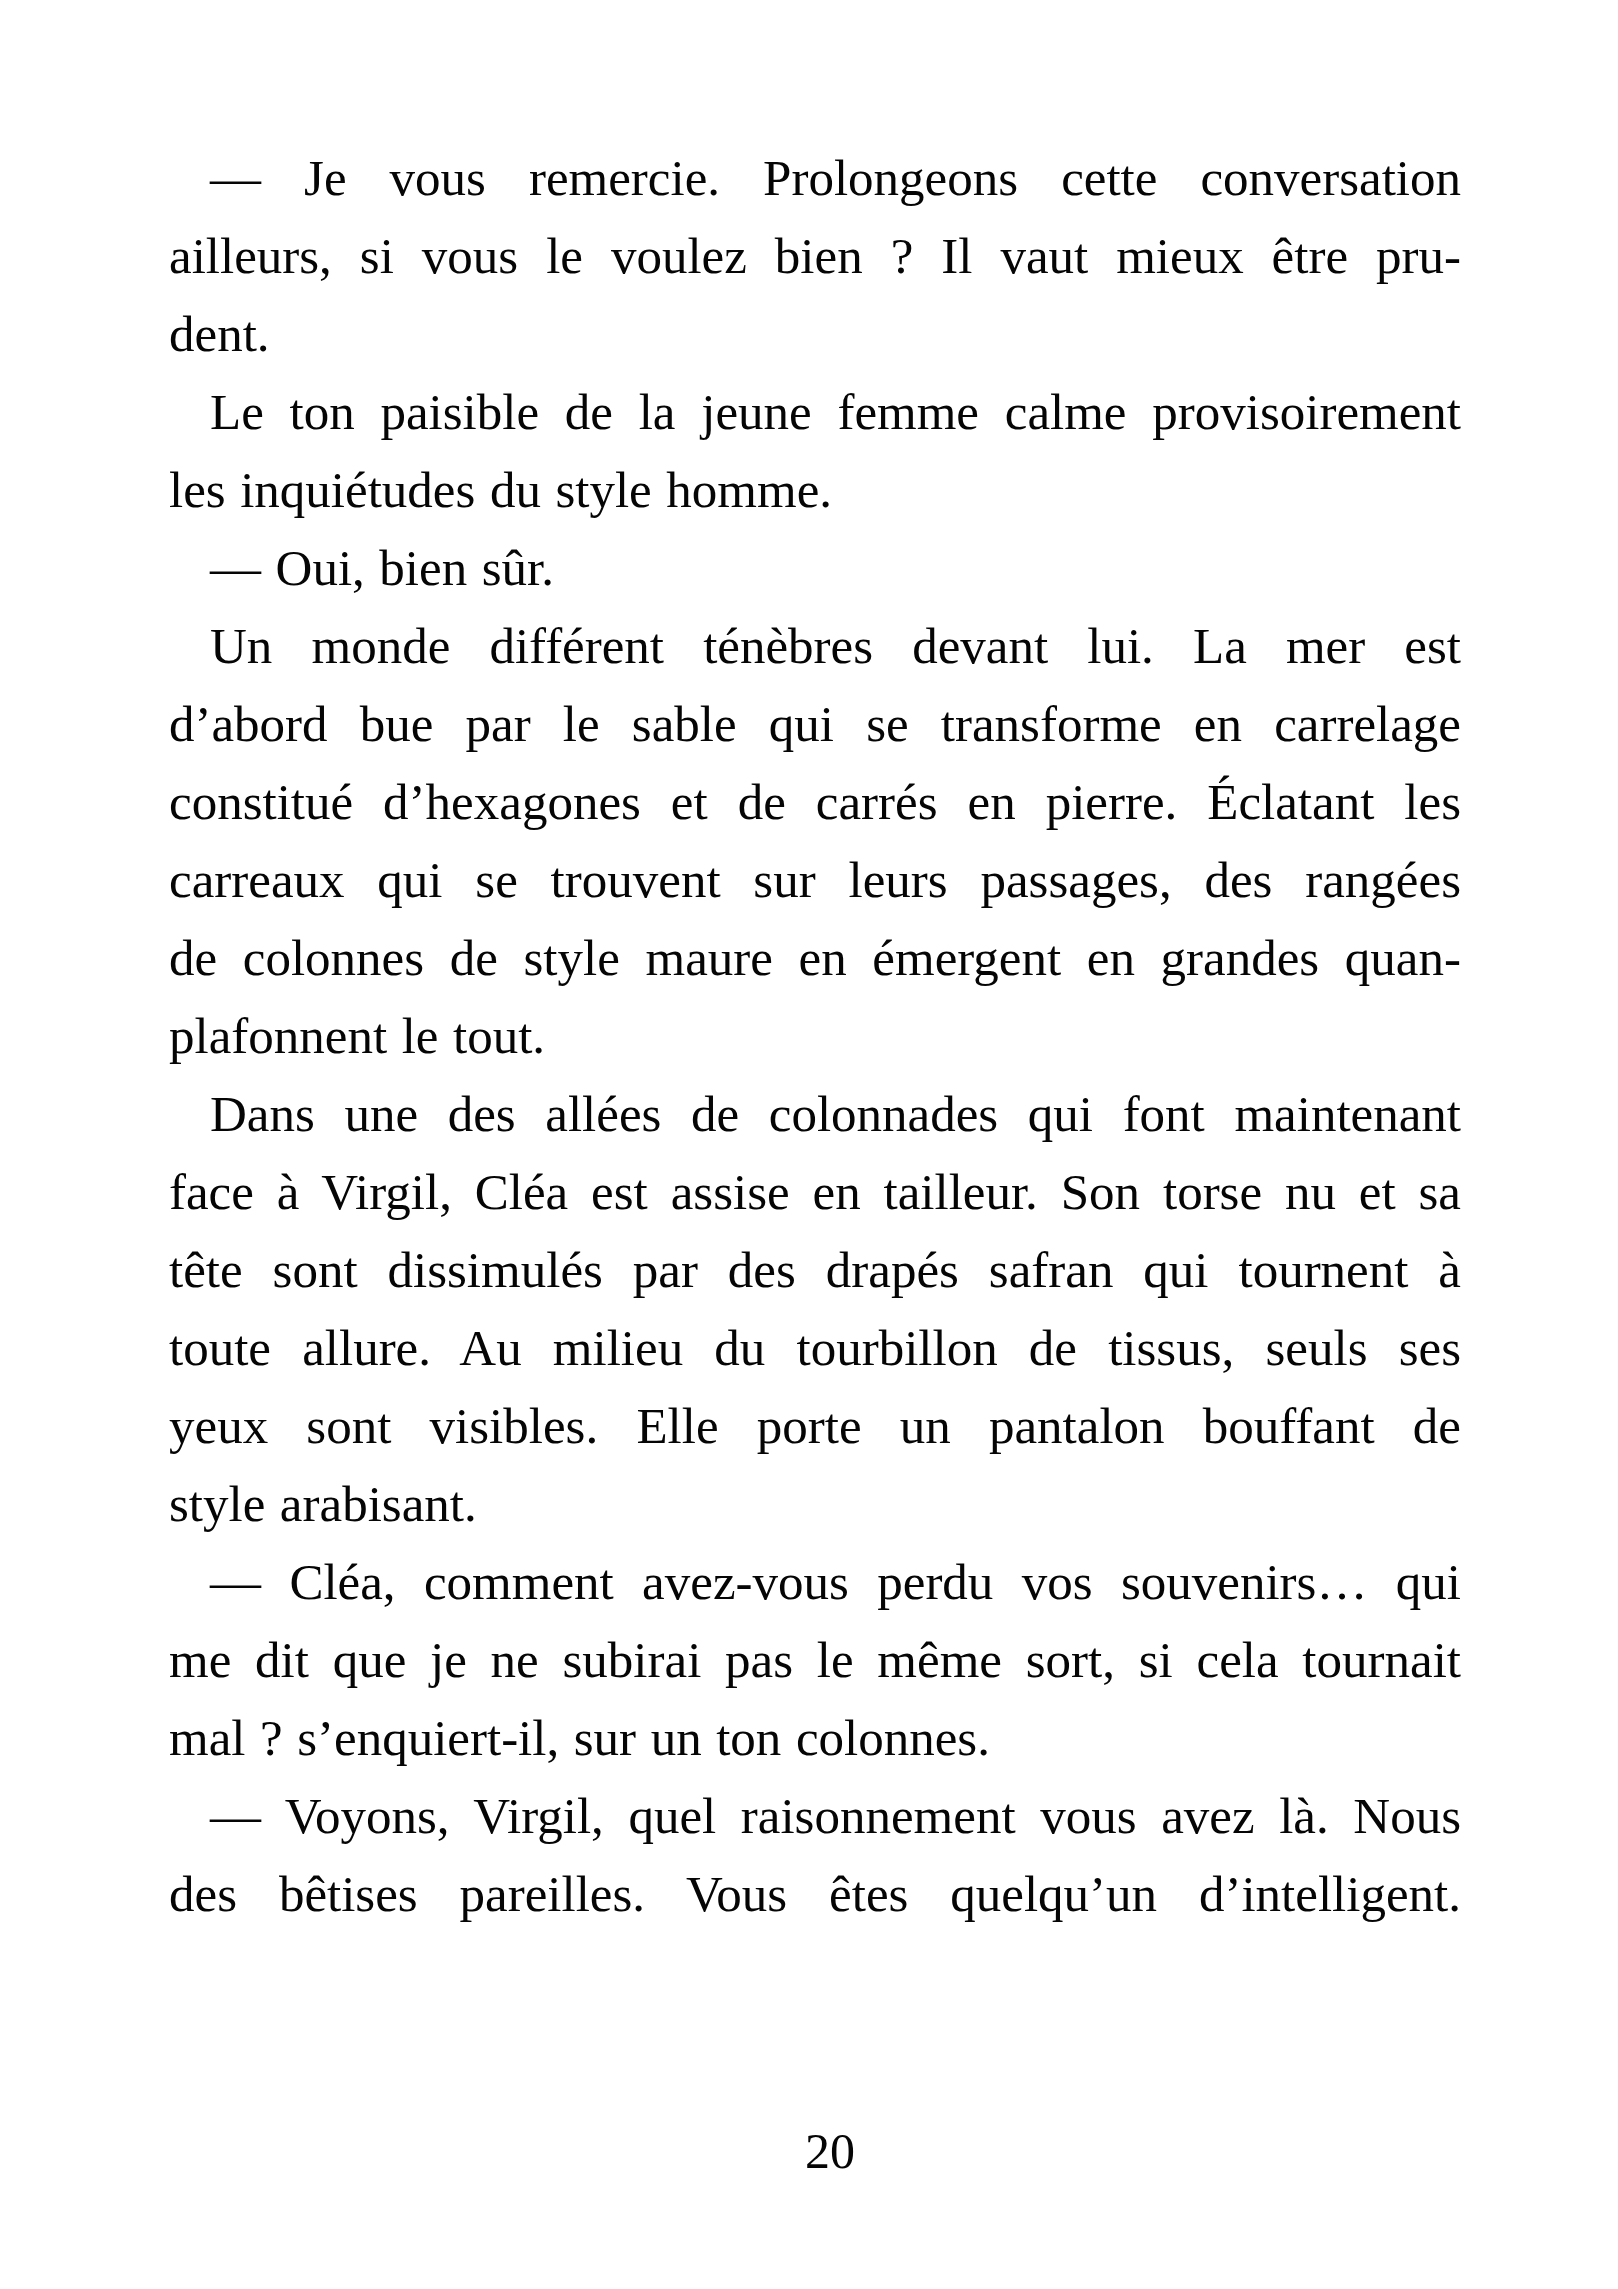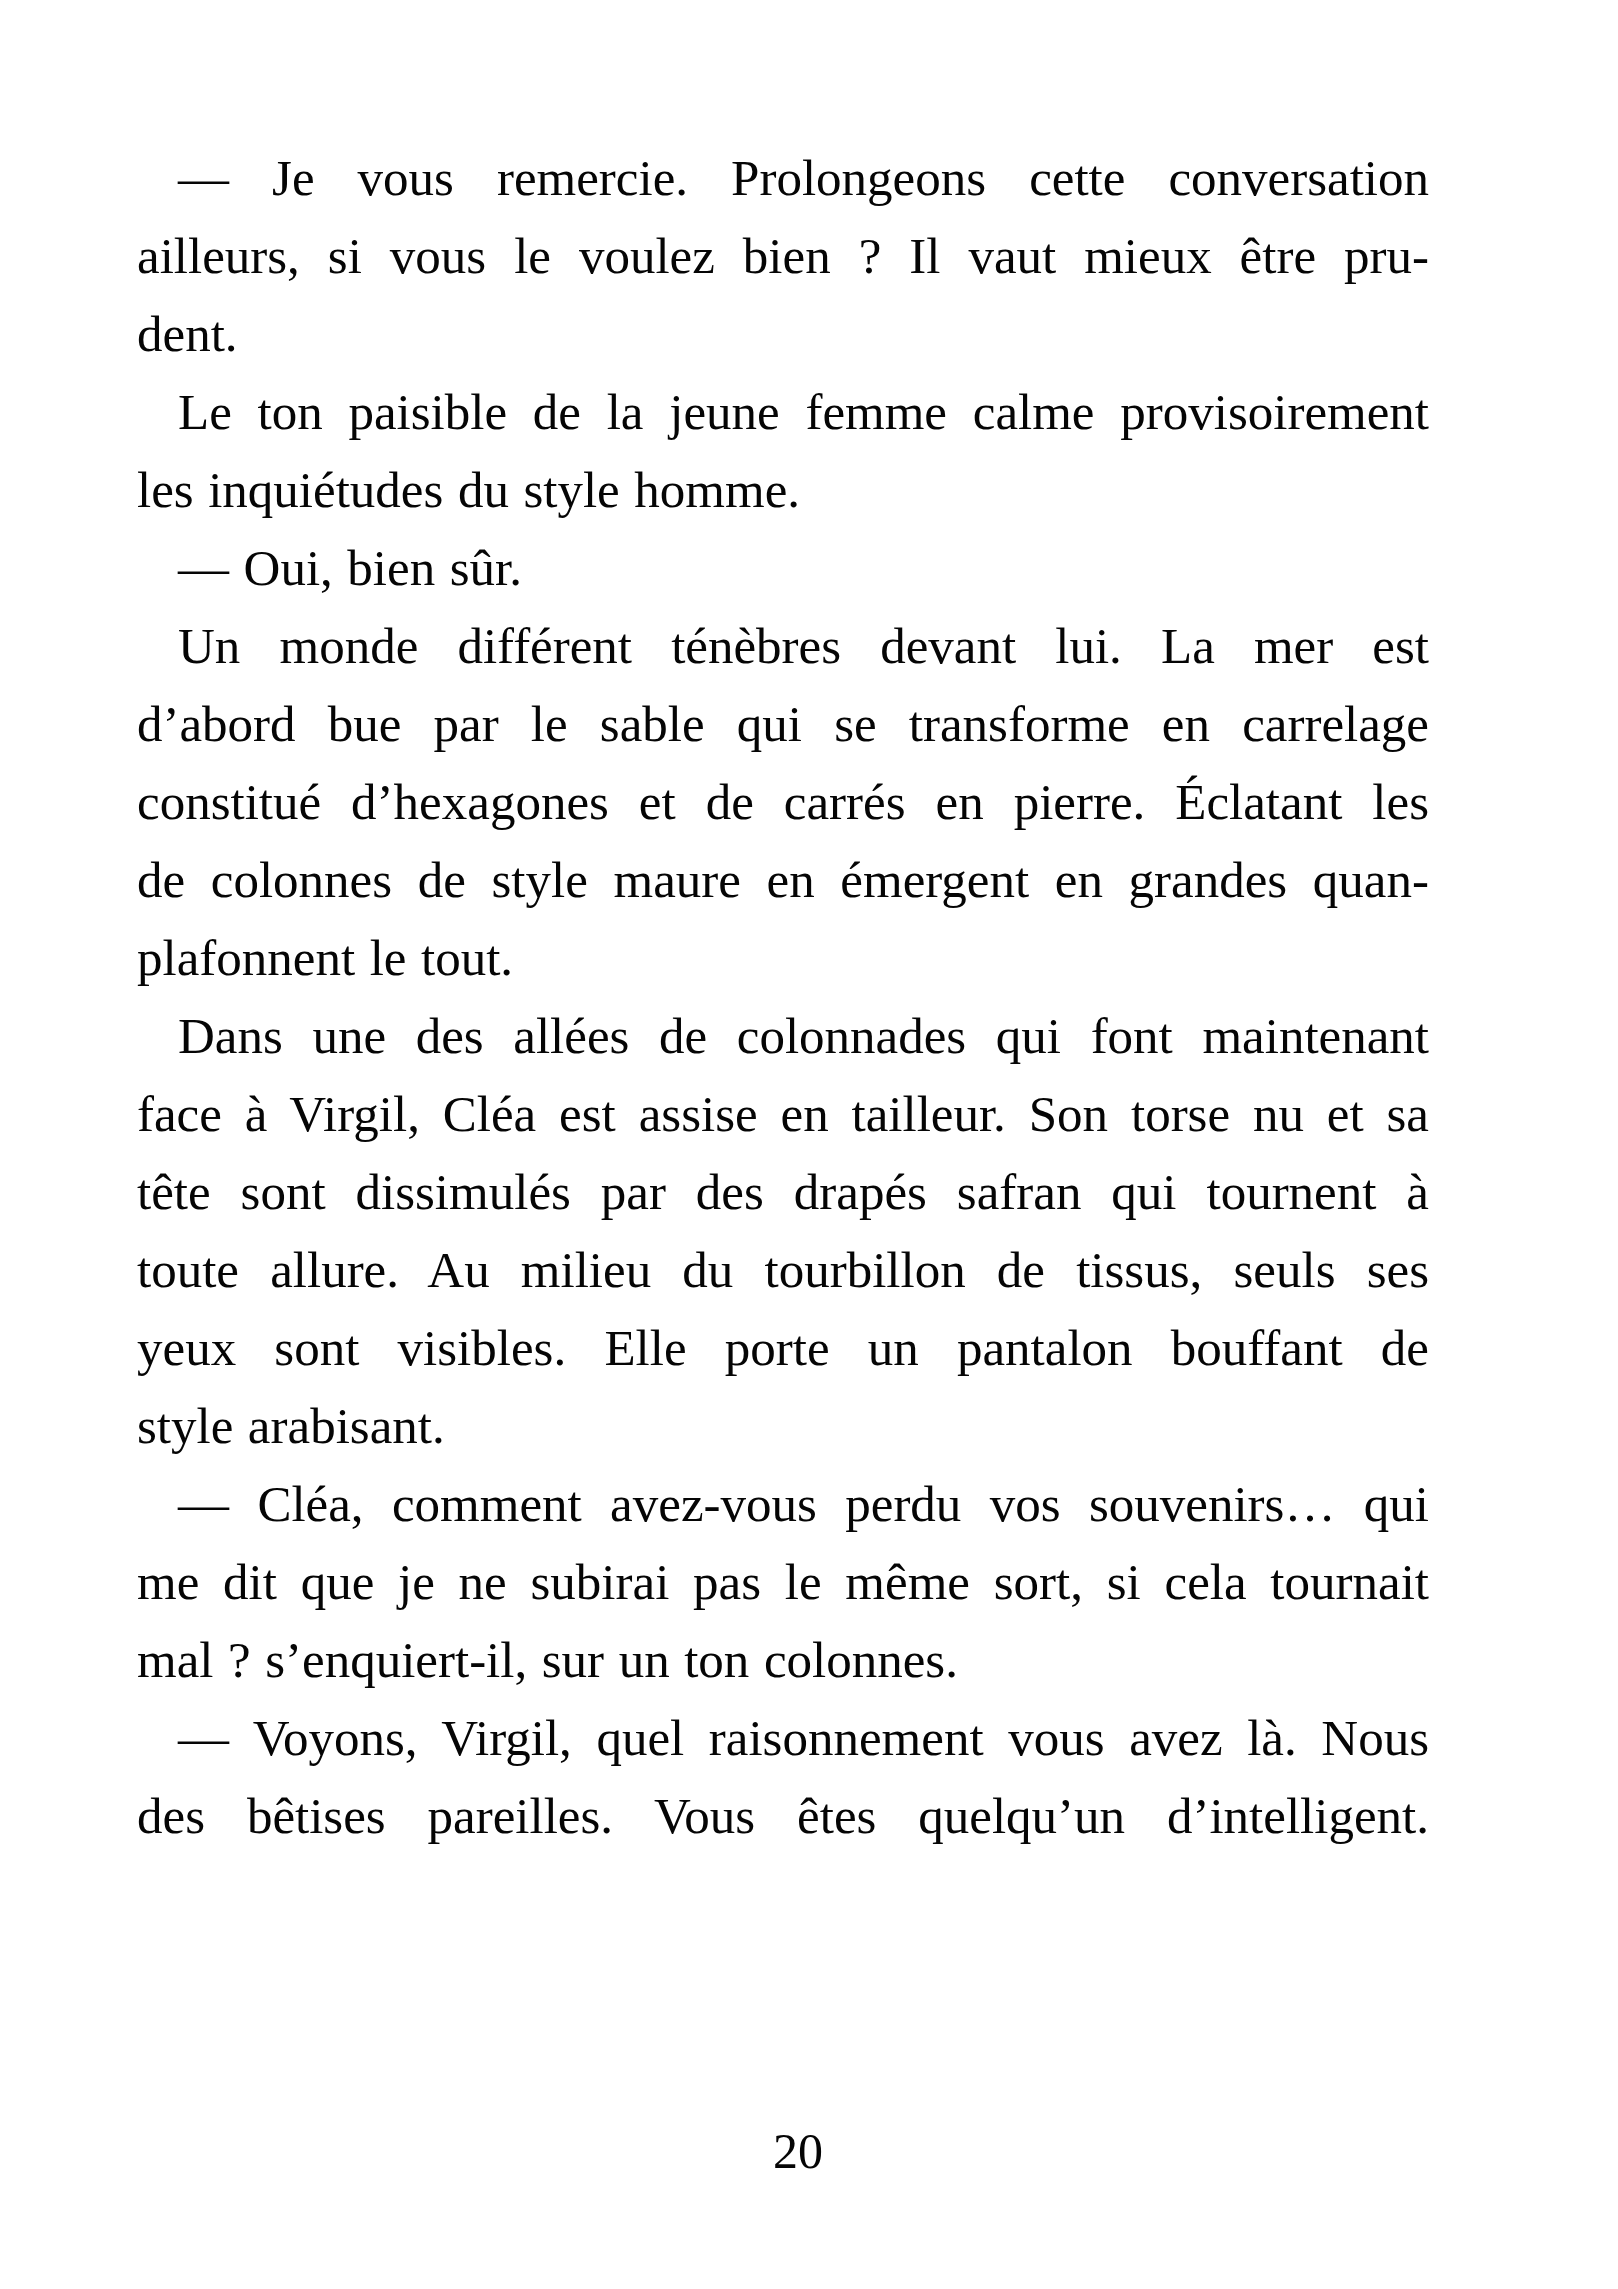--- a/index.html
+++ b/index.html
@@ -19,6 +19,7 @@
     position: absolute;
     inset: 0;
     background: #ffffff;
+    margin-left: 32px;
   }
   .text-block {
     position: absolute;

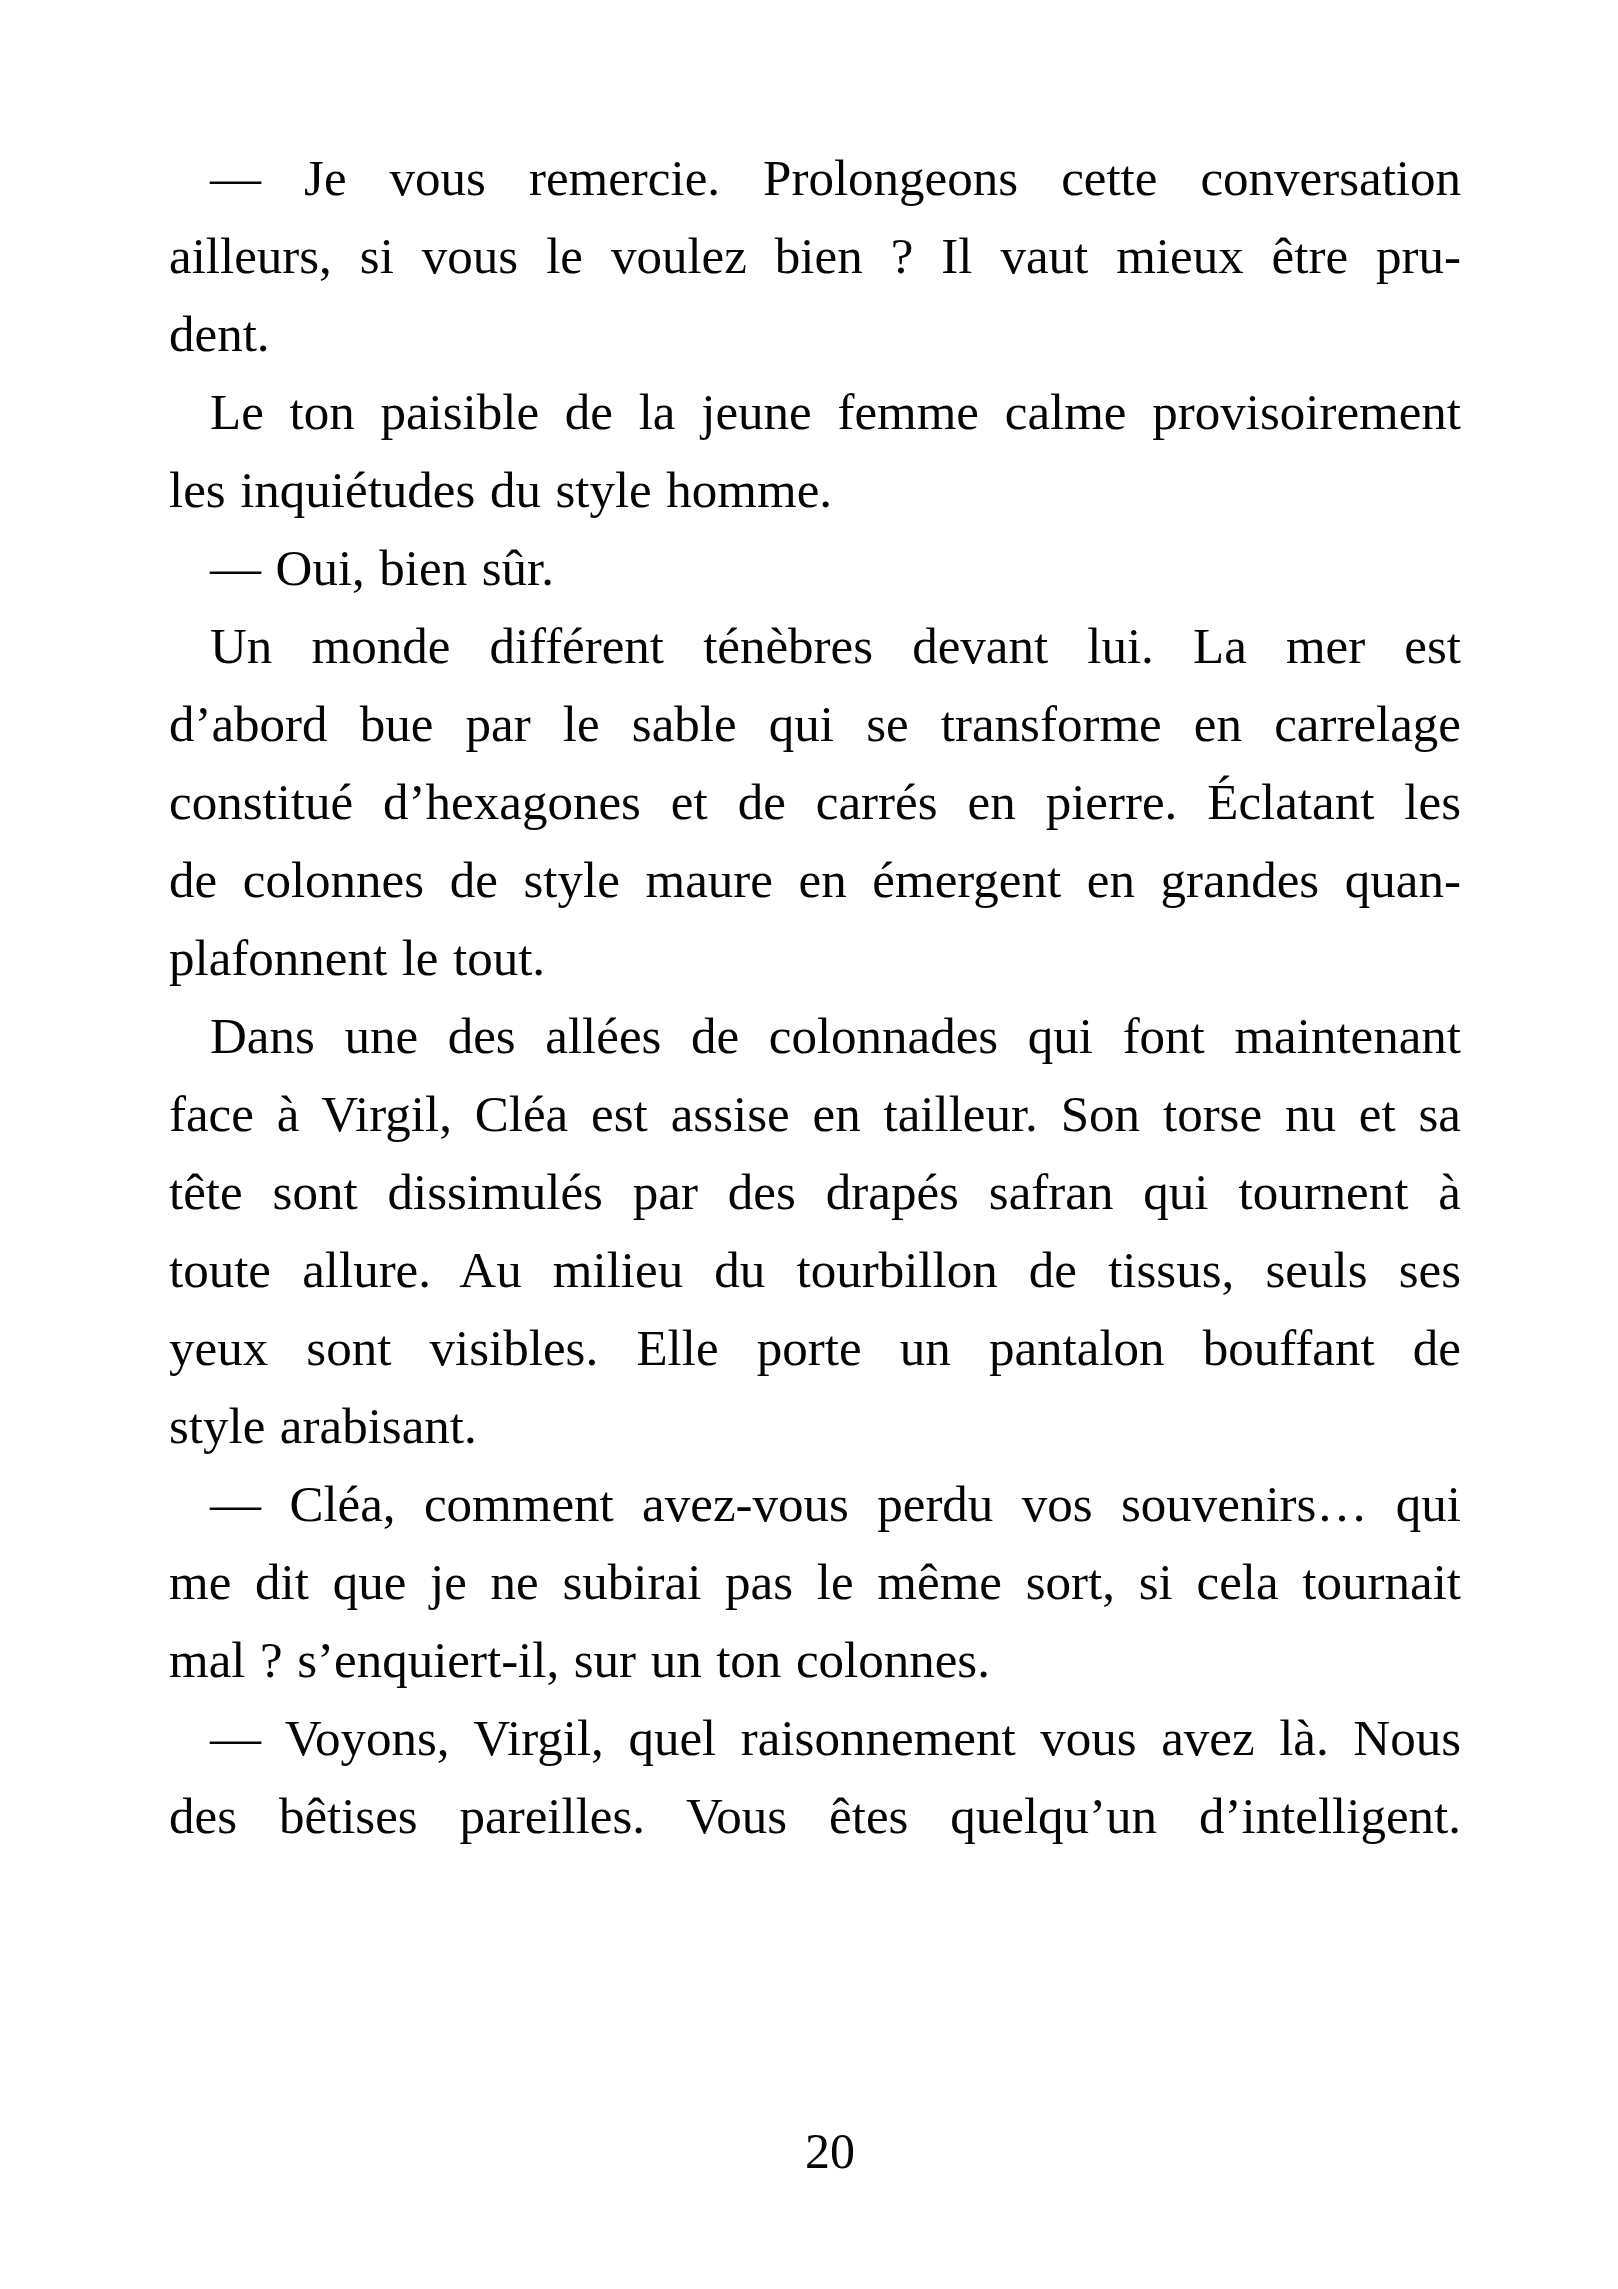--- a/index.html
+++ b/index.html
@@ -67,6 +67,7 @@
       <div class="line first">Un monde différent ténèbres devant lui. La mer est</div>
       <div class="line">d’abord bue par le sable qui se transforme en carrelage</div>
       <div class="line">constitué d’hexagones et de carrés en pierre. Éclatant les</div>
+      <div class="line">carreaux qui se trouvent sur leurs passages, des rangées</div>
       <div class="line">de colonnes de style maure en émergent en grandes quan-</div>
       <div class="line last">plafonnent le tout.</div>
       <div class="line first">Dans une des allées de colonnades qui font maintenant</div>

